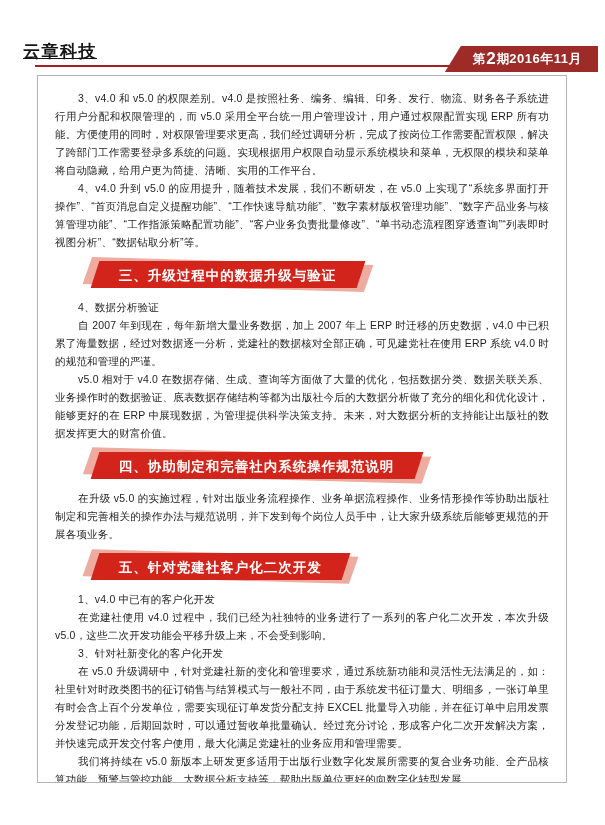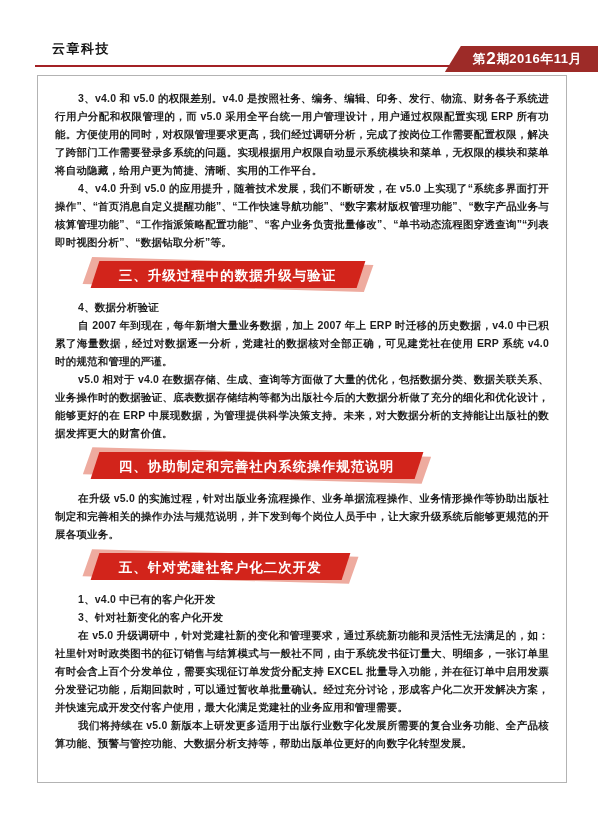--- a/index.html
+++ b/index.html
@@ -12,9 +12,10 @@
   }
   
   .brand{
-    position:absolute;left:52px;top:40px;
-    font-size:13px;font-weight:bold;color:#151515;
+    position:absolute;left:23px;top:40px;
+    font-size:17px;font-weight:bold;color:#151515;
     letter-spacing:1.5px;
+    text-decoration:underline;
   }
   .header-rule{
     position:absolute;left:35px;top:65px;height:2px;width:430px;

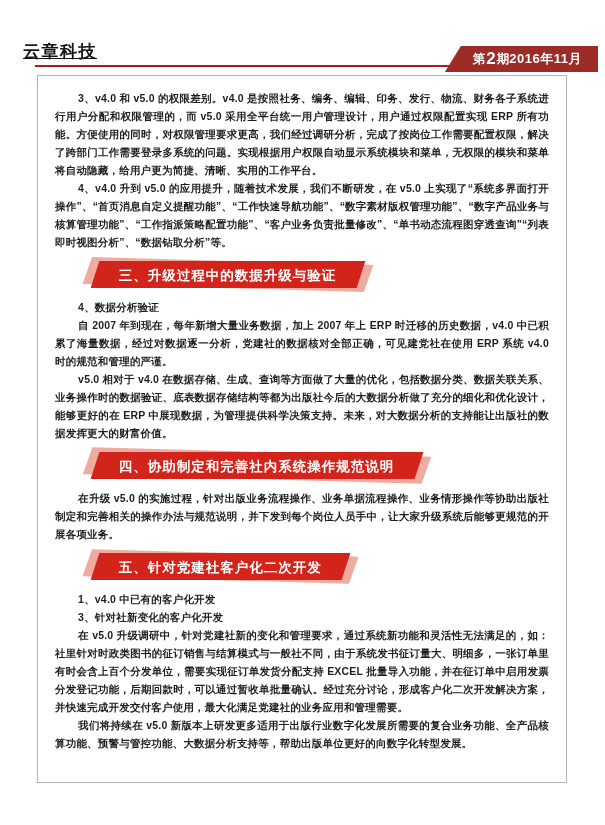--- a/index.html
+++ b/index.html
@@ -42,7 +42,7 @@
   }
   .para, .subhead{
     font-size:10.5px;line-height:18px;
-    color:#1e1e1e;font-weight:700;
+    color:#1e1e1e;font-weight:400;
     text-align:justify;
     text-indent:2.2em;
     margin:0;

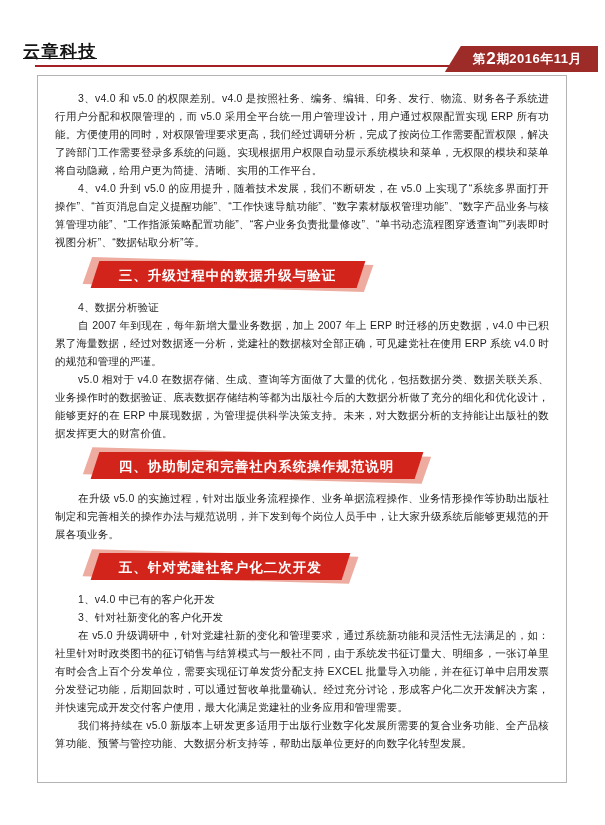--- a/index.html
+++ b/index.html
@@ -113,6 +113,7 @@
   </div>
 
   <p class="subhead">1、v4.0 中已有的客户化开发</p>
+  <p class="para">在党建社使用 v4.0 过程中，我们已经为社独特的业务进行了一系列的客户化二次开发，本次升级 v5.0，这些二次开发功能会平移升级上来，不会受到影响。</p>
   <p class="subhead">3、针对社新变化的客户化开发</p>
   <p class="para">在 v5.0 升级调研中，针对党建社新的变化和管理要求，通过系统新功能和灵活性无法满足的，如：社里针对时政类图书的征订销售与结算模式与一般社不同，由于系统发书征订量大、明细多，一张订单里有时会含上百个分发单位，需要实现征订单发货分配支持 EXCEL 批量导入功能，并在征订单中启用发票分发登记功能，后期回款时，可以通过暂收单批量确认。经过充分讨论，形成客户化二次开发解决方案，并快速完成开发交付客户使用，最大化满足党建社的业务应用和管理需要。</p>
   <p class="para">我们将持续在 v5.0 新版本上研发更多适用于出版行业数字化发展所需要的复合业务功能、全产品核算功能、预警与管控功能、大数据分析支持等，帮助出版单位更好的向数字化转型发展。</p>

